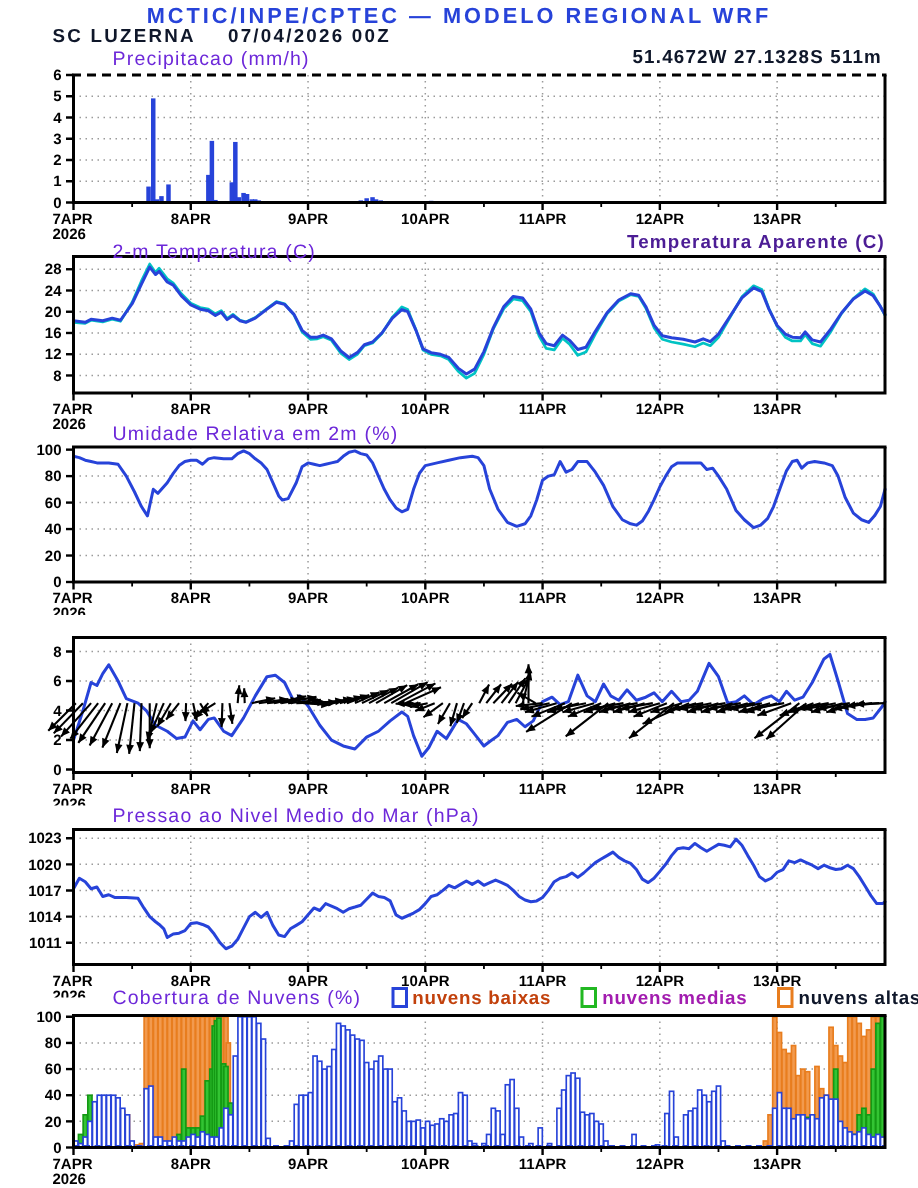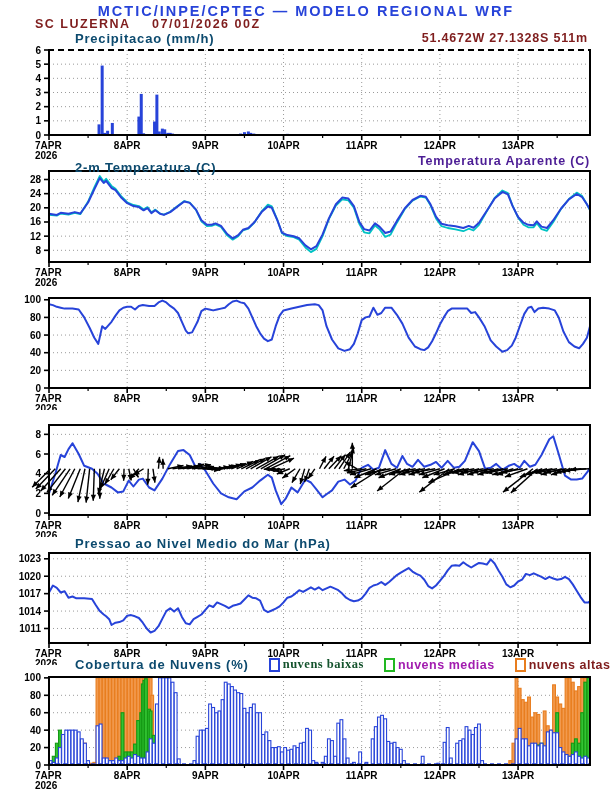--- a/index.html
+++ b/index.html
@@ -7,7 +7,7 @@
         font-family:"Liberation Sans",sans-serif;}
   .hdr{position:absolute;left:0;width:612px;text-align:center;font-weight:bold;
        font-size:14.5px;letter-spacing:2px;color:#2743d9;white-space:nowrap;}
-  .orange{color:#7f1d1d;}
+  .orange{color:#0f172a;}
   .cyan{color:#4c1d95;}
   .blue{color:#14532d;font-family:Liberation Serif, serif;}
   .green{color:#a21caf;}

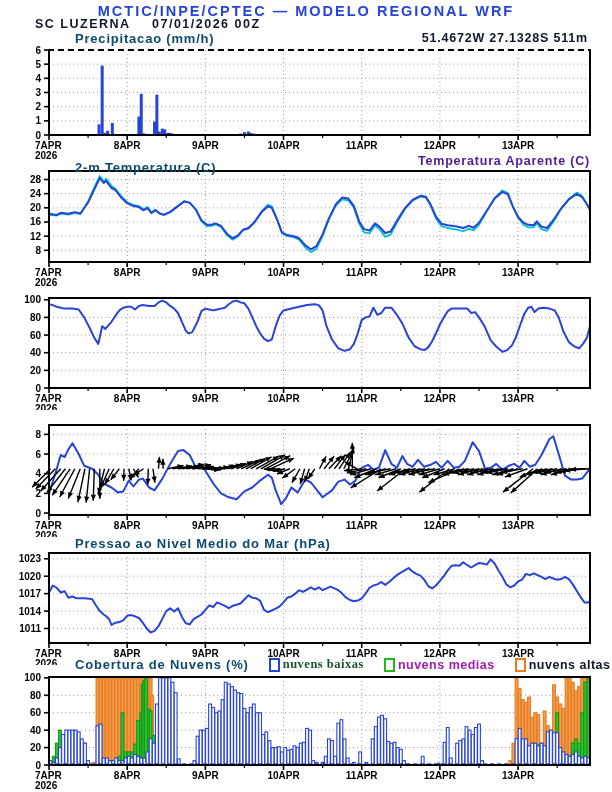--- a/index.html
+++ b/index.html
@@ -26,7 +26,7 @@
 
 <div class="hdr" style="top:3px">MCTIC/INPE/CPTEC — MODELO REGIONAL WRF</div>
 <div class="sub orange" style="left:35px;top:17px">SC LUZERNA</div>
-<div class="sub orange" style="left:152px;top:17px">07/01/2026 00Z</div>
+<div class="sub orange" style="left:152px;top:17px">07/04/2026 00Z</div>
 
 <div class="ptitle" style="left:75px;top:31px">Precipitacao (mm/h)</div>
 <div class="rlabel orange" style="right:24px;top:31px">51.4672W 27.1328S 511m</div>

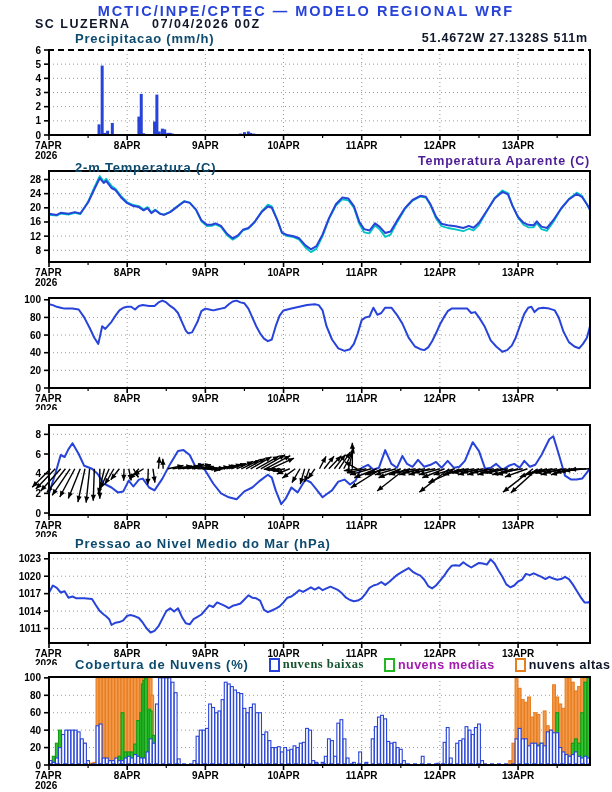--- a/index.html
+++ b/index.html
@@ -12,7 +12,7 @@
   .blue{color:#14532d;font-family:Liberation Serif, serif;}
   .green{color:#a21caf;}
   .sub{position:absolute;font-weight:bold;font-size:12.5px;letter-spacing:1.5px;white-space:nowrap;}
-  .ptitle{position:absolute;font-weight:bold;font-size:13px;color:#0c4a6e;letter-spacing:0.8px;white-space:nowrap;z-index:5;}
+  .ptitle{position:absolute;font-weight:normal;font-size:13px;color:#6d28d9;letter-spacing:0.8px;white-space:nowrap;z-index:5;}
   .rlabel{position:absolute;font-weight:bold;font-size:12.5px;letter-spacing:0.8px;white-space:nowrap;z-index:5;}
   .legend-row{position:absolute;display:flex;align-items:center;gap:20px;z-index:5;white-space:nowrap;}
   .legend-item{display:flex;align-items:center;gap:3px;font-weight:bold;font-size:12.5px;letter-spacing:0.5px;}

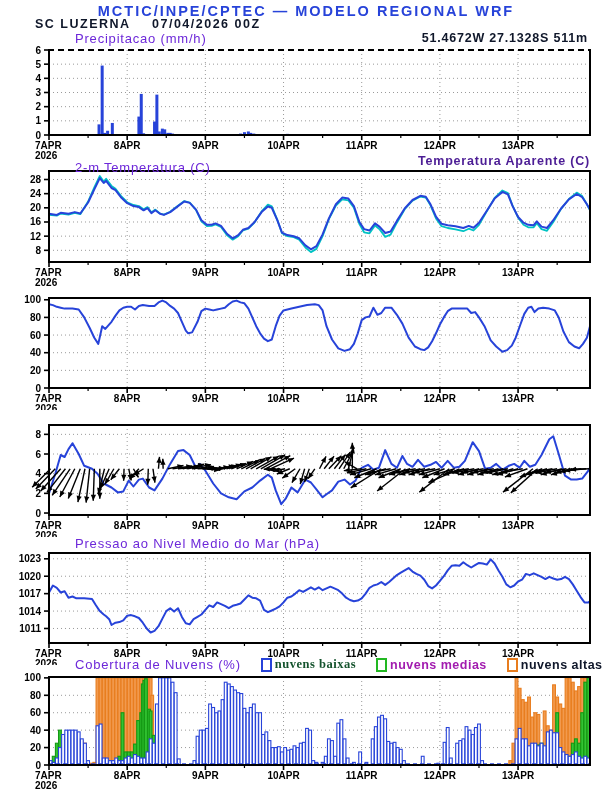--- a/index.html
+++ b/index.html
@@ -34,6 +34,7 @@
 <div class="ptitle" style="left:75px;top:160px">2-m Temperatura (C)</div>
 <div class="rlabel cyan" style="right:22px;top:154px">Temperatura Aparente (C)</div>
 
+<div class="ptitle" style="left:75px;top:281px">Umidade Relativa em 2m (%)</div>
 
 
 <div class="ptitle" style="left:75px;top:536px">Pressao ao Nivel Medio do Mar (hPa)</div>

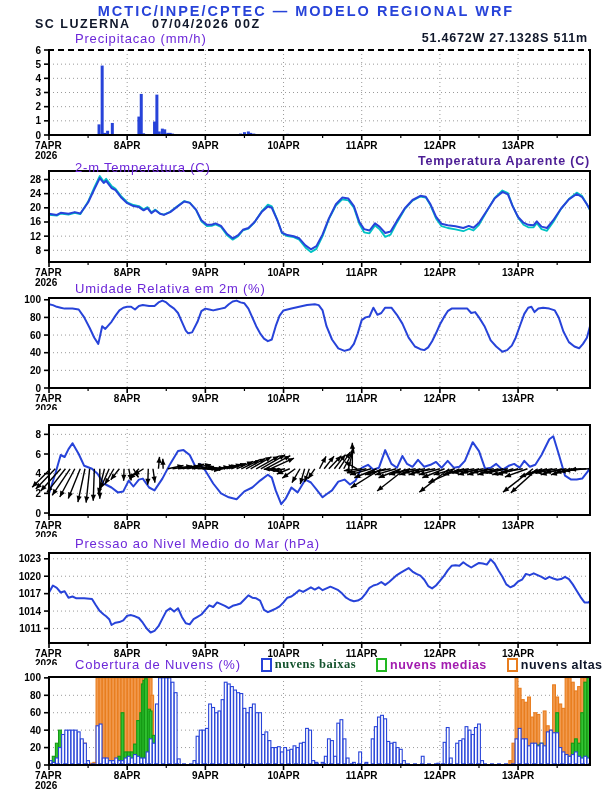--- a/index.html
+++ b/index.html
@@ -9,7 +9,7 @@
        font-size:14.5px;letter-spacing:2px;color:#2743d9;white-space:nowrap;}
   .orange{color:#0f172a;}
   .cyan{color:#4c1d95;}
-  .blue{color:#14532d;font-family:Liberation Serif, serif;}
+  .blue{color:#c2410c;}
   .green{color:#a21caf;}
   .sub{position:absolute;font-weight:bold;font-size:12.5px;letter-spacing:1.5px;white-space:nowrap;}
   .ptitle{position:absolute;font-weight:normal;font-size:13px;color:#6d28d9;letter-spacing:0.8px;white-space:nowrap;z-index:5;}

